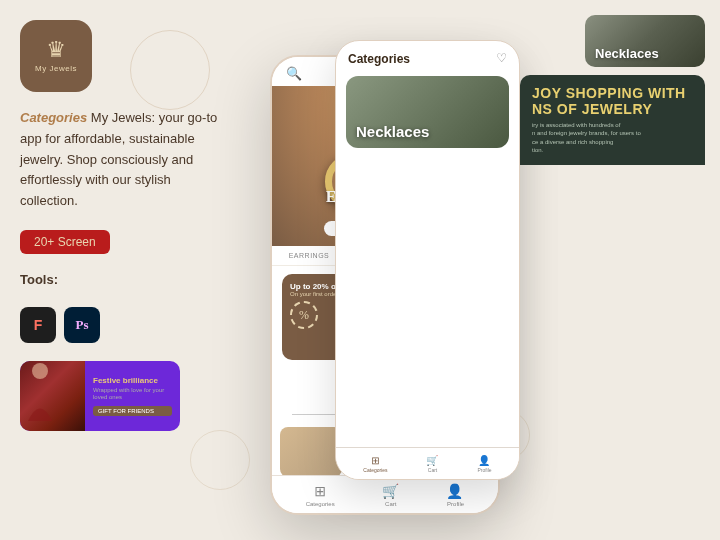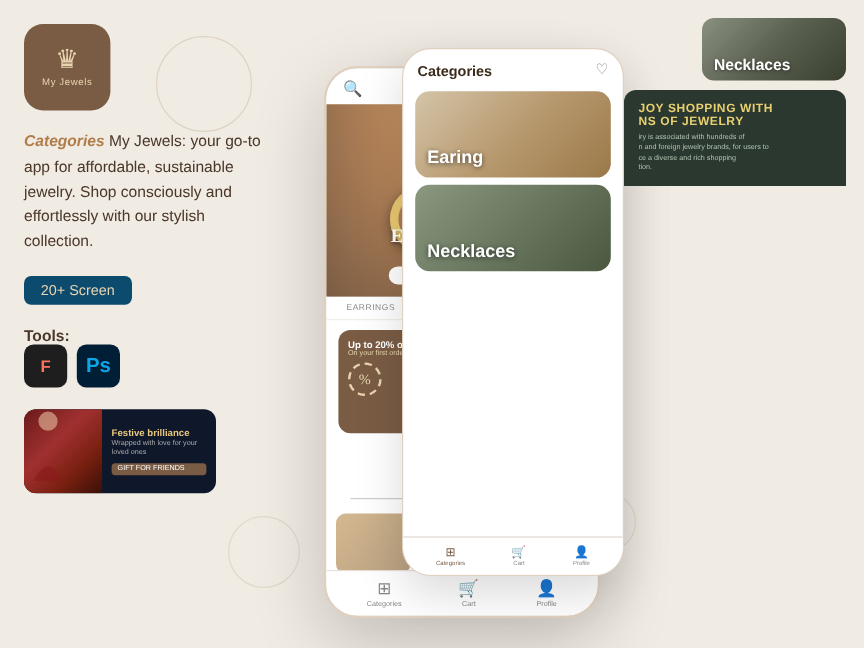--- a/index.html
+++ b/index.html
@@ -693,7 +693,7 @@
 </div>
 
 <div style="position:absolute; right:15px; top:75px; width:185px; background: #2a3830; border-radius:10px 10px 0 0; padding: 10px 12px;">
-  <div style="color:#e8d070; font-size:10px; font-weight:bold; font-family:sans-serif; letter-spacing:0.5px; margin-bottom:4px;">JOY SHOPPING WITH<br>NS OF JEWELRY</div>
+  <div style="color:#e8d070; font-size:14px; font-weight:bold; font-family:sans-serif; letter-spacing:0.5px; margin-bottom:4px;">JOY SHOPPING WITH<br>NS OF JEWELRY</div>
   <div style="color:#b0c0b0; font-size:6px; font-family:sans-serif; line-height:1.4;">iry is associated with hundreds of<br>n and foreign jewelry brands, for users to<br>ce a diverse and rich shopping<br>tion.</div>
 </div>
 

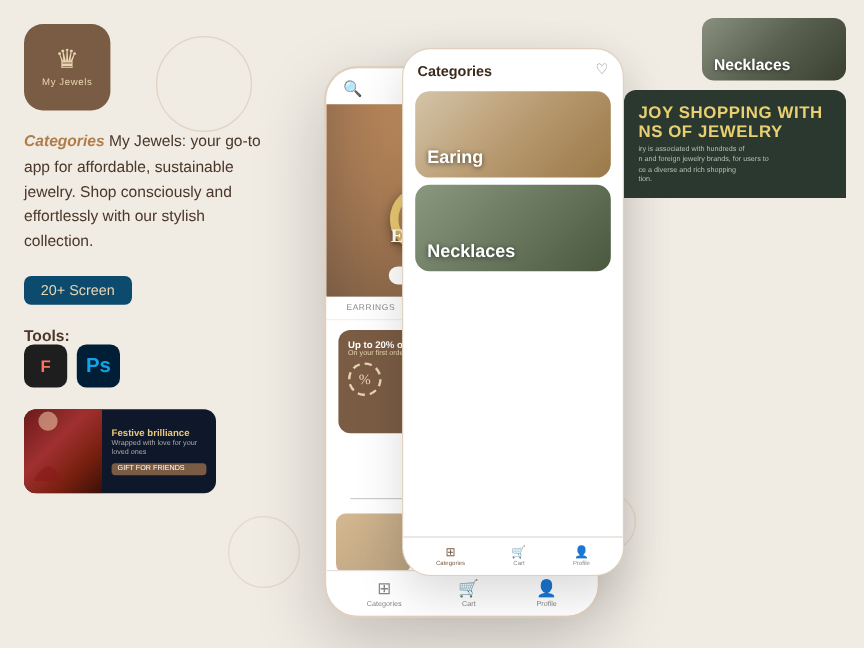--- a/index.html
+++ b/index.html
@@ -662,9 +662,6 @@
   <div class="rp-cat-list">
 
 
-    <div class="rp-cat-item" style="background: linear-gradient(135deg, #d4c4a8 0%, #b89a70 50%, #9a7848 100%);">
-      <span class="rp-cat-label">Earing</span>
-    </div>
 
     <div class="rp-cat-item" style="background: linear-gradient(135deg, #8a9880 0%, #6a7860 50%, #4a5840 100%);">
       <span class="rp-cat-label">Necklaces</span>

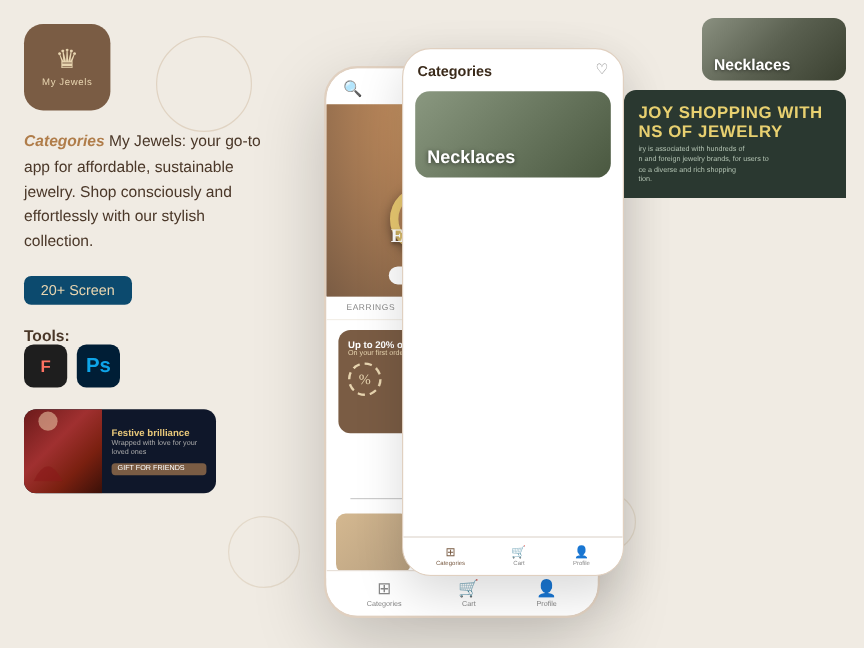--- a/index.html
+++ b/index.html
@@ -60,7 +60,7 @@
 
     .screen-badge {
       display: inline-block;
-      background: #0c4a6e;
+      background: #b91c1c;
       color: #e8d5b0;
       font-size: 12px;
       font-family: sans-serif;

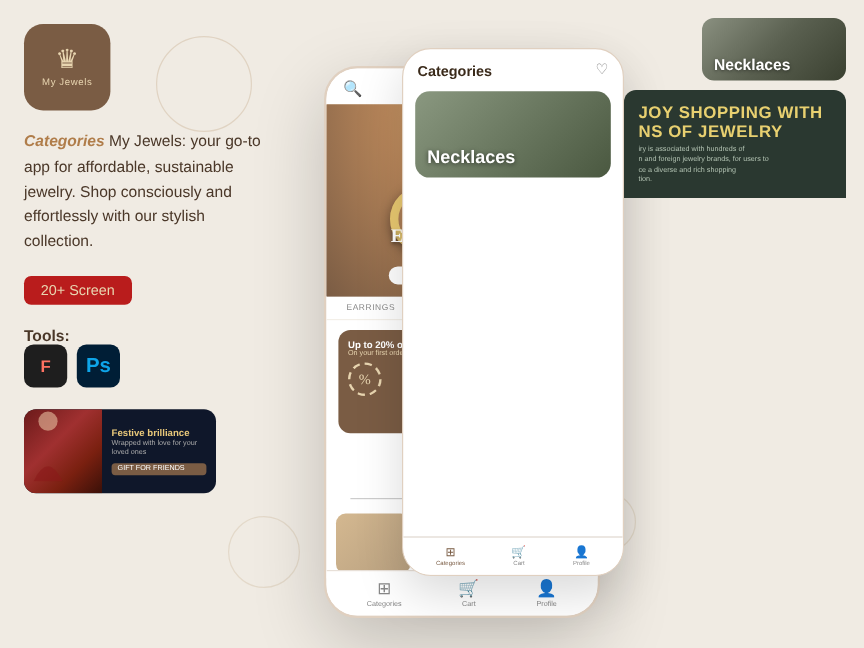--- a/index.html
+++ b/index.html
@@ -74,7 +74,7 @@
       font-size: 13px;
       color: #4a3728;
       font-weight: 600;
-      margin-bottom: 0;
+      margin-bottom: 20px;
     }
     .tools-icons {
       display: flex;

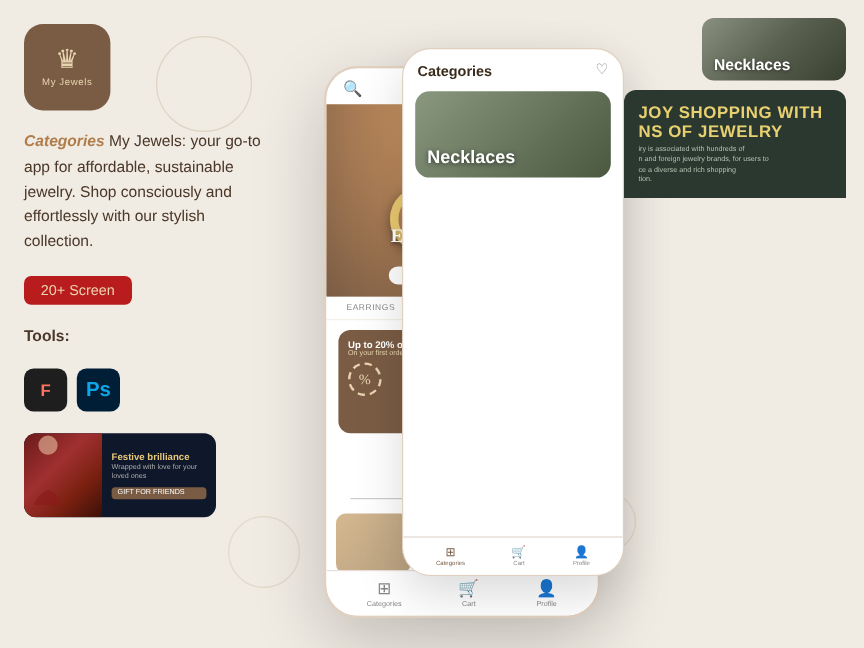--- a/index.html
+++ b/index.html
@@ -533,7 +533,7 @@
       </span>
     </div>
     <div class="tool-icon ps-icon">
-      <span style="font-size:17px; font-weight:bold; color:#0ea5e9; font-family:Liberation Sans, sans-serif;">Ps</span>
+      <span style="font-size:13px; font-weight:bold; color:#f0abfc; font-family:Liberation Serif, serif;">Ps</span>
     </div>
   </div>
 

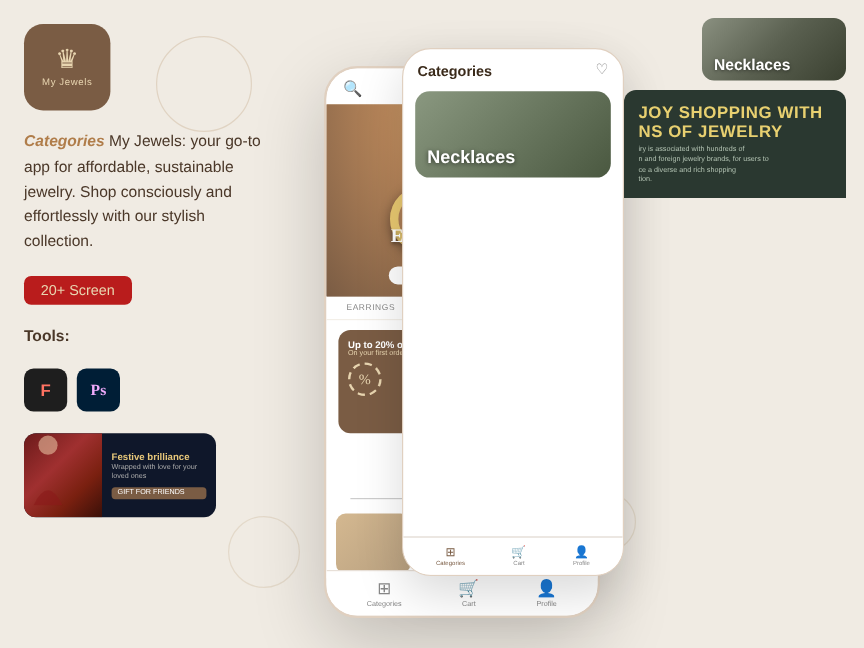--- a/index.html
+++ b/index.html
@@ -98,7 +98,7 @@
     .promo-card {
       width: 160px;
       height: 70px;
-      background: #0f172a;
+      background: #6d28d9;
       border-radius: 10px;
       overflow: hidden;
       position: relative;

